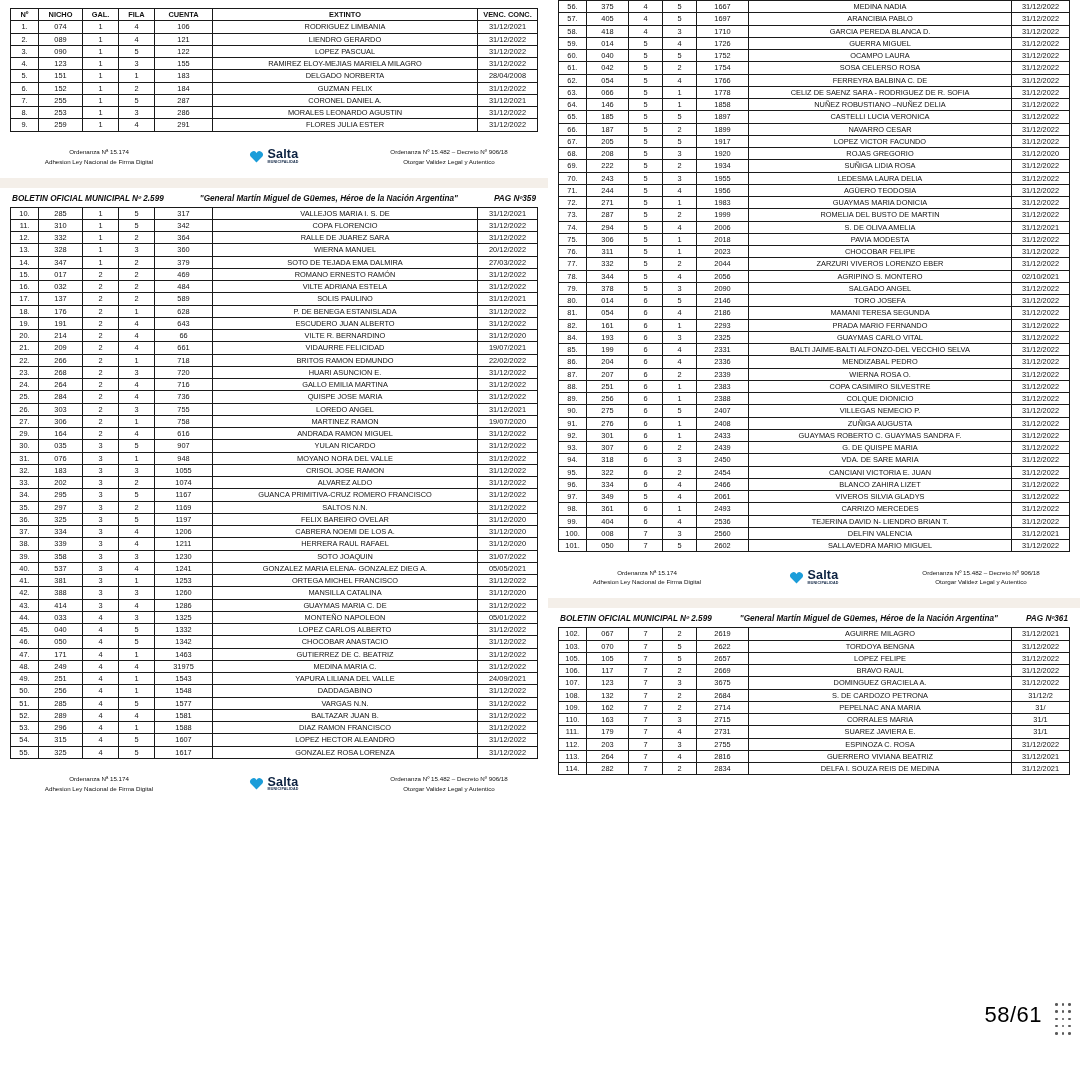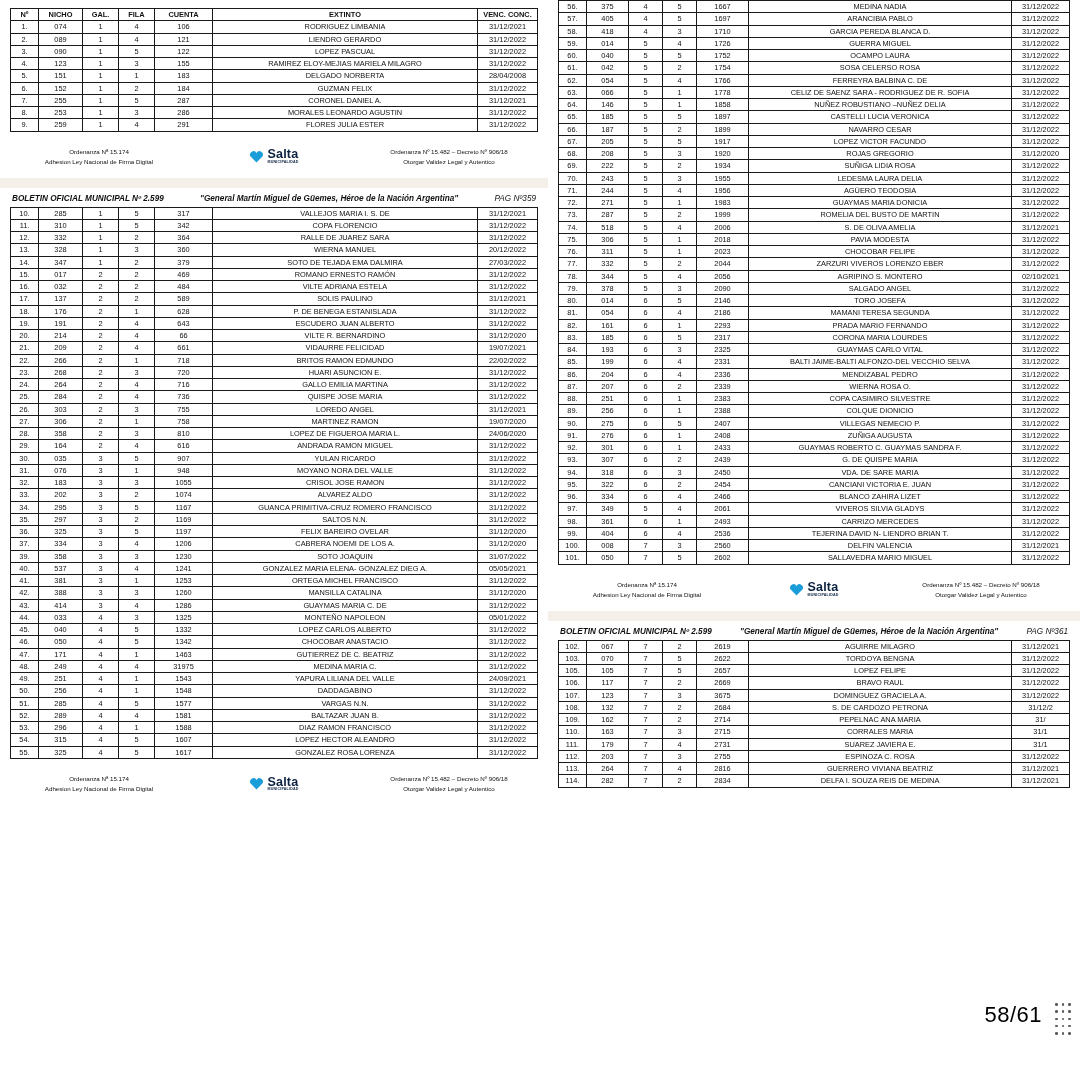--- a/index.html
+++ b/index.html
@@ -76,7 +76,7 @@
     font-size:8.2px;font-style:italic;font-weight:bold;
   }
   .boletin .mid{font-style:italic;font-weight:bold;}
-  .boletin .pag{font-style:italic;font-weight:normal;}
+  .boletin .pag{font-style:italic;font-weight:bold;}
 
   
   .page-indicator{

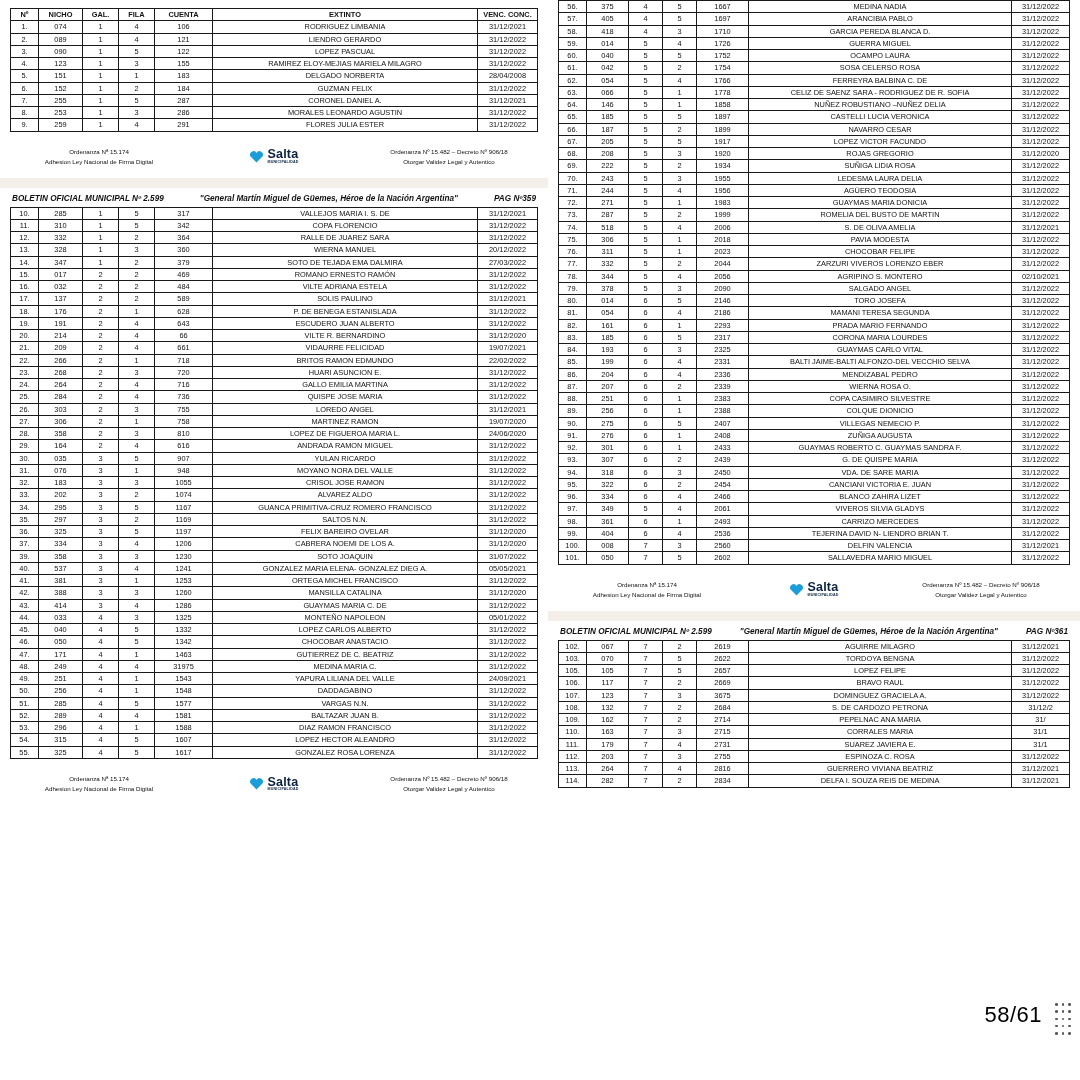--- a/index.html
+++ b/index.html
@@ -871,7 +871,7 @@
             </tr>
             <tr>
               <td>74.</td>
-              <td>518</td>
+              <td>294</td>
               <td>5</td>
               <td>4</td>
               <td>2006</td>

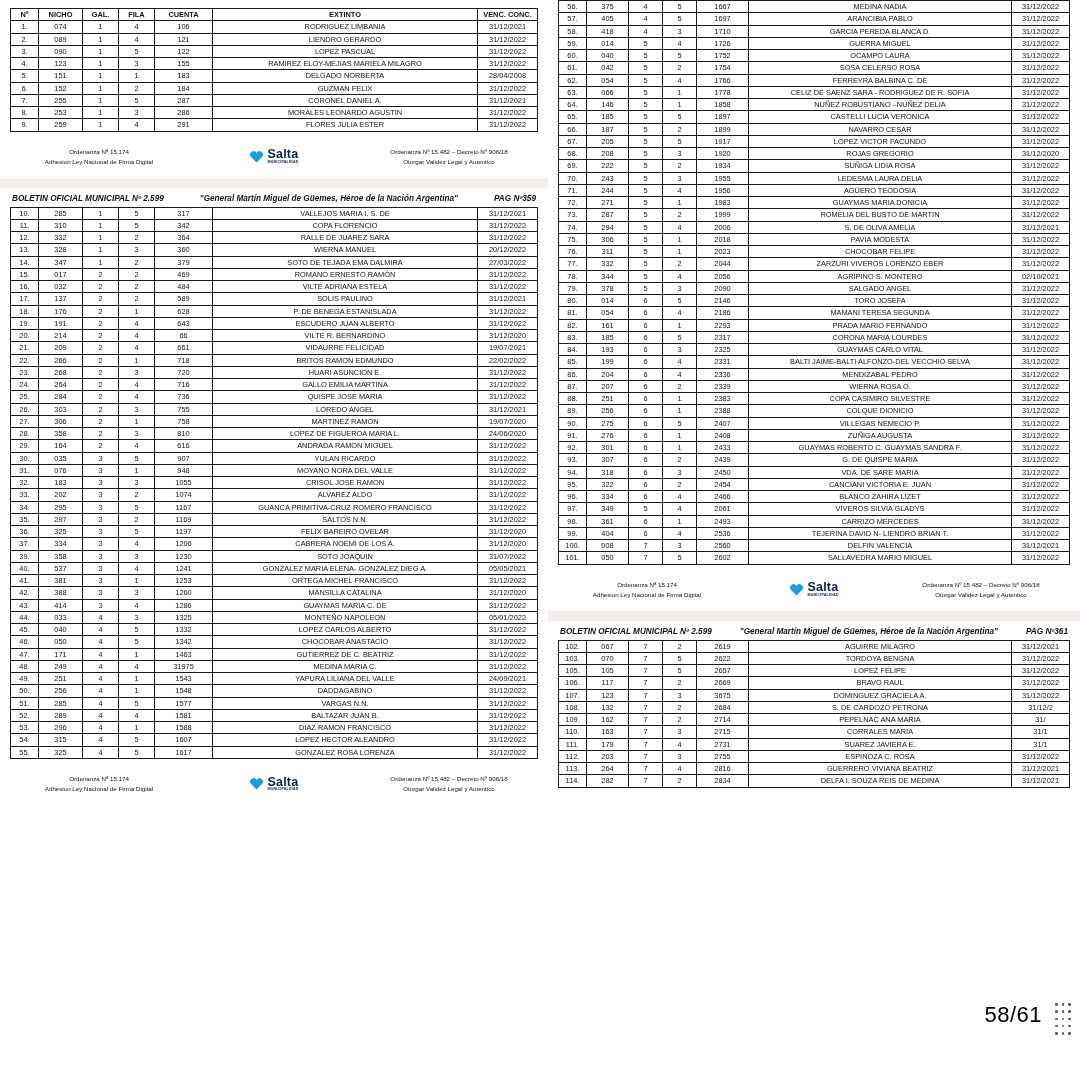--- a/index.html
+++ b/index.html
@@ -951,15 +951,6 @@
               <td>31/12/2022</td>
             </tr>
             <tr>
-              <td>83.</td>
-              <td>185</td>
-              <td>6</td>
-              <td>5</td>
-              <td>2317</td>
-              <td class="name">CORONA MARIA LOURDES</td>
-              <td>31/12/2022</td>
-            </tr>
-            <tr>
               <td>84.</td>
               <td>193</td>
               <td>6</td>

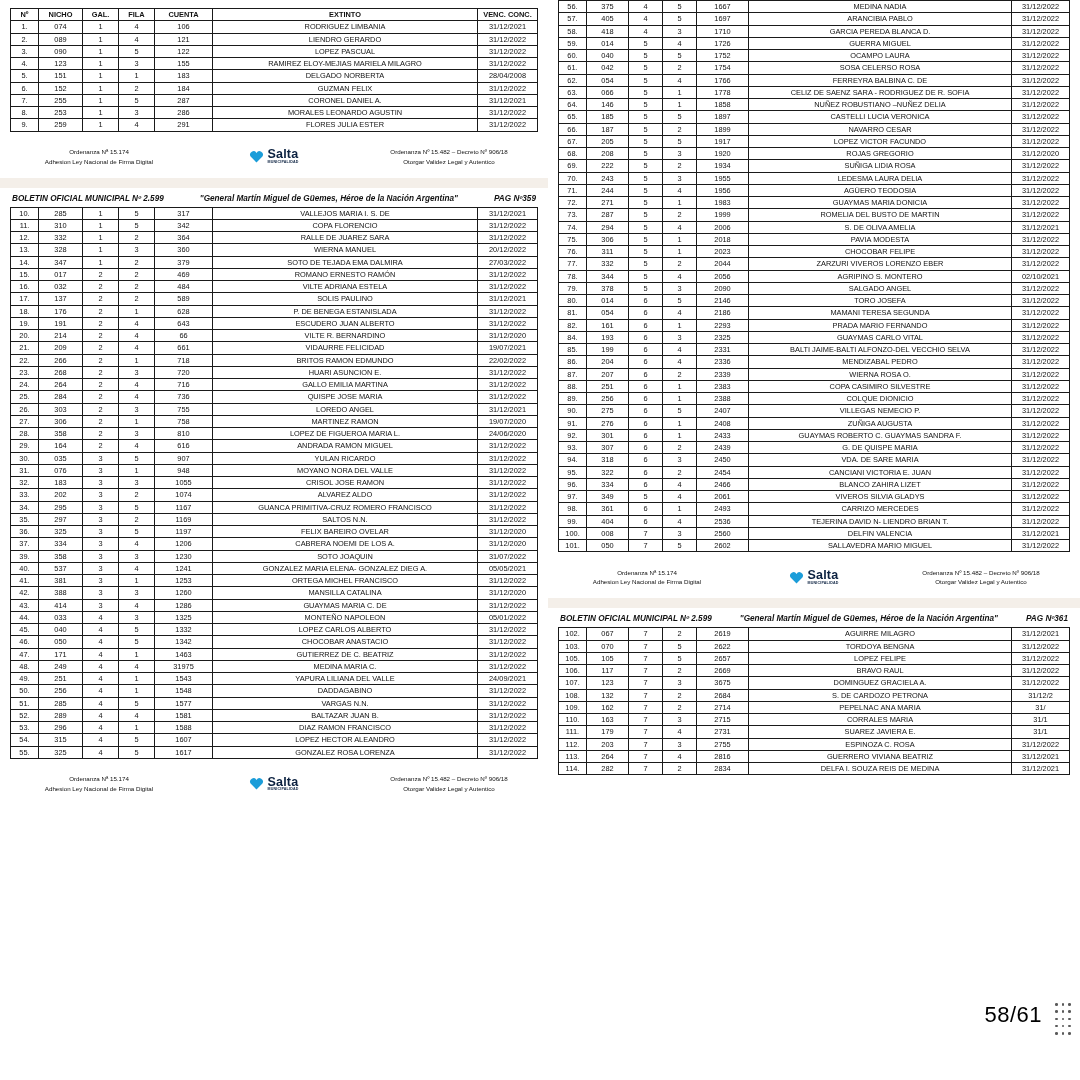--- a/index.html
+++ b/index.html
@@ -423,15 +423,6 @@
               <td>19/07/2020</td>
             </tr>
             <tr>
-              <td>28.</td>
-              <td>358</td>
-              <td>2</td>
-              <td>3</td>
-              <td>810</td>
-              <td class="name">LOPEZ  DE FIGUEROA  MARIA L.</td>
-              <td>24/06/2020</td>
-            </tr>
-            <tr>
               <td>29.</td>
               <td>164</td>
               <td>2</td>

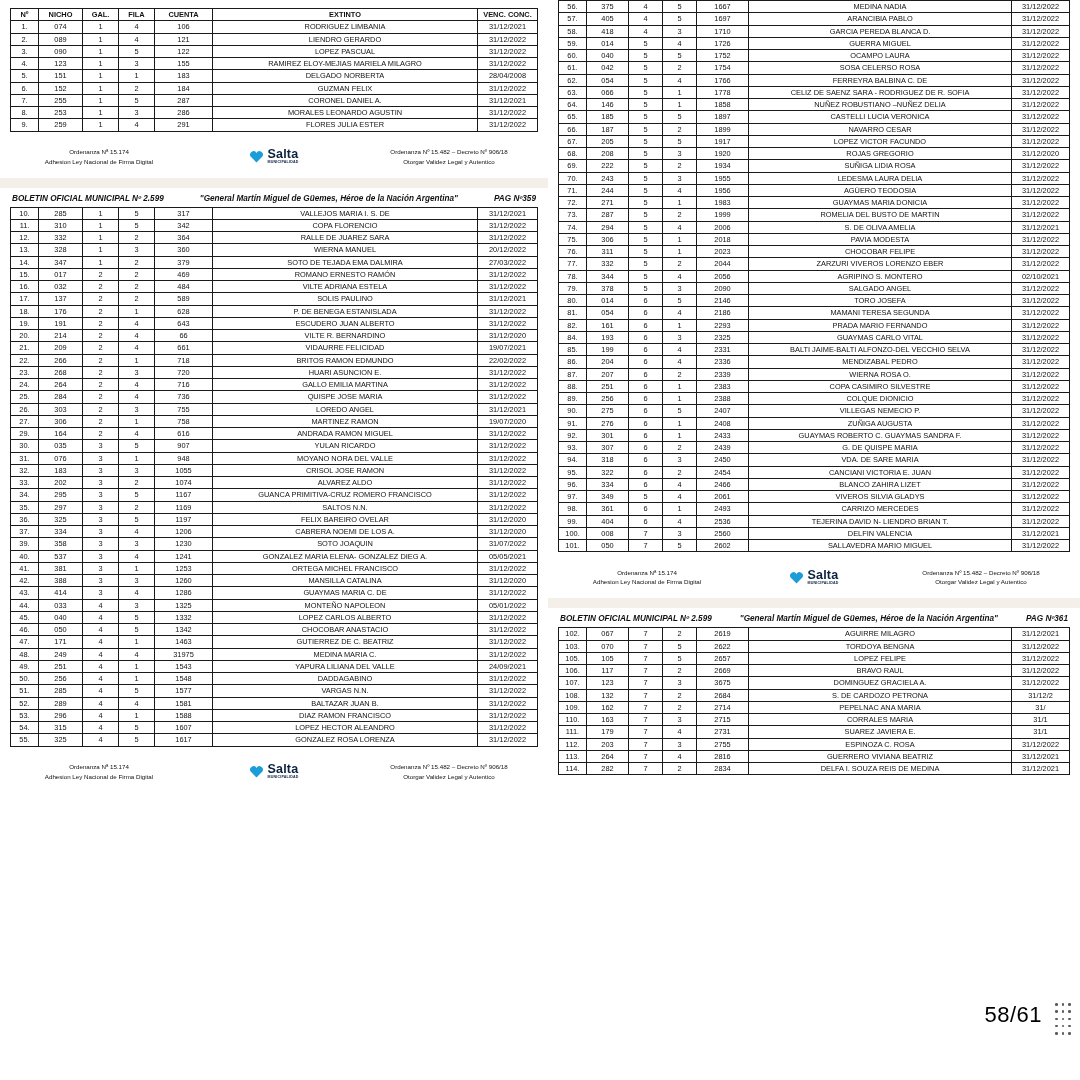--- a/index.html
+++ b/index.html
@@ -504,6 +504,15 @@
               <td>31/12/2020</td>
             </tr>
             <tr>
+              <td>38.</td>
+              <td>339</td>
+              <td>3</td>
+              <td>4</td>
+              <td>1211</td>
+              <td class="name">HERRERA RAUL RAFAEL</td>
+              <td>31/12/2020</td>
+            </tr>
+            <tr>
               <td>39.</td>
               <td>358</td>
               <td>3</td>

